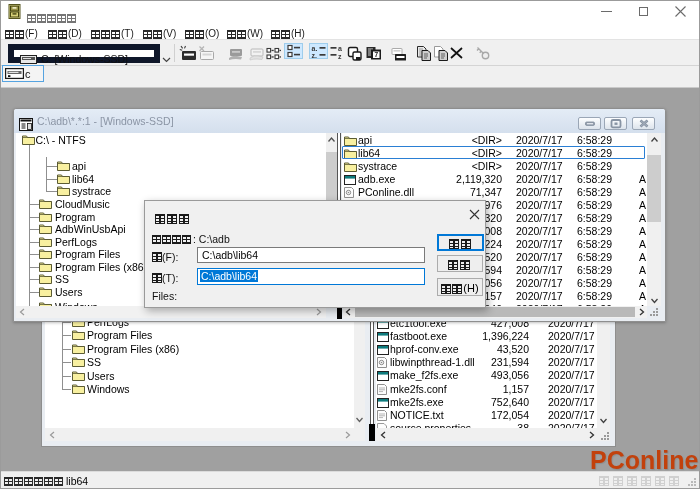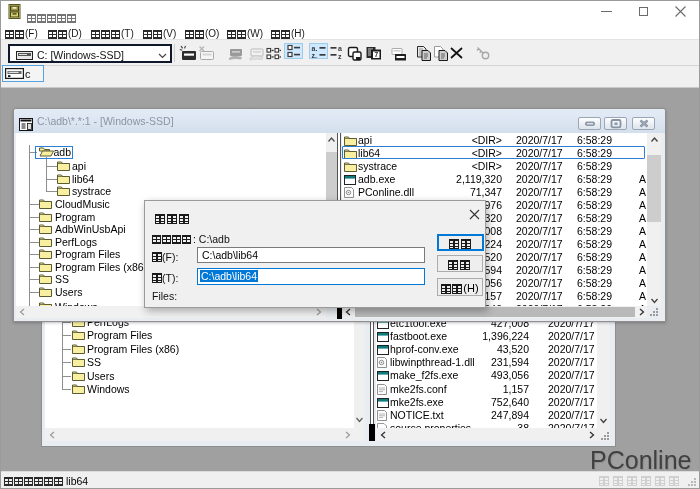--- a/index.html
+++ b/index.html
@@ -32,7 +32,7 @@
 <div class="ab" style="left:271px;top:28px;font-size:10px;color:#1a1a1a;white-space:nowrap"><i class="cj " style="width:9px;height:9px;border-color:#2a2a2a;background:repeating-linear-gradient(180deg,#2a2a2a 0 1px,transparent 1px 3px),linear-gradient(90deg,transparent 42%,#2a2a2a 42% 58%,transparent 58%);margin-right:1px"></i><i class="cj " style="width:9px;height:9px;border-color:#2a2a2a;background:repeating-linear-gradient(180deg,#2a2a2a 0 1px,transparent 1px 3px),linear-gradient(90deg,transparent 42%,#2a2a2a 42% 58%,transparent 58%);margin-right:1px"></i><span style="vertical-align:1px">(H)</span></div>
 <div class="ab" style="left:1px;top:39px;width:698px;height:1px;background:#e3e3e3"></div>
 <div class="ab" style="left:1px;top:40px;width:698px;height:26px;background:#f0f0f0;border-bottom:1px solid #d4d4d4"></div>
-<div class="ab" style="left:8px;top:44px;width:164px;height:19px;background:#fff;border:2px solid #0f172a;font-size:10.5px;color:#111">
+<div class="ab" style="left:8px;top:44px;width:152px;height:19px;background:#fff;border:6px solid #0f172a;font-size:10.5px;color:#111">
 <svg class="ab" style="left:6px;top:5px" width="17" height="9" viewBox="0 0 17 9">
       <rect x="0.5" y="0.5" width="16" height="8" fill="#e8e8e8" stroke="#222"></rect>
       <rect x="2" y="2" width="13" height="3" fill="#555"></rect>

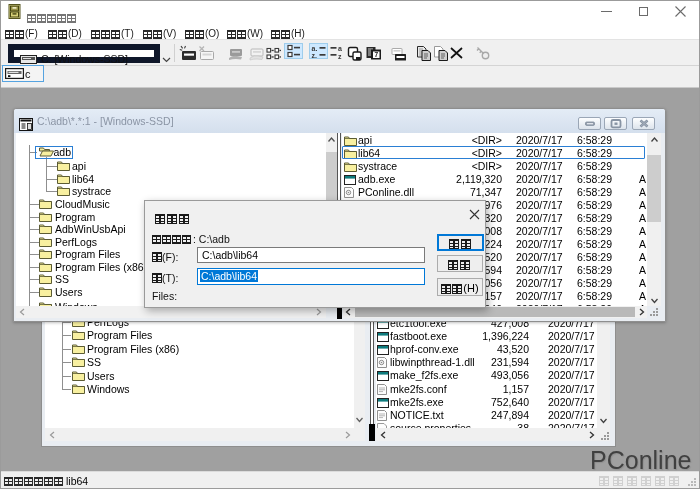--- a/index.html
+++ b/index.html
@@ -346,6 +346,13 @@
 <div class="ab" style="left:16px;top:133px;width:310px;height:173px;background:#fff;overflow:hidden">
 <div class="ab" style="left:12.5px;top:12px;width:1px;height:162px;background:#8f8f8f"></div>
 <div class="ab" style="left:30px;top:24px;width:1px;height:34px;background:#8f8f8f"></div>
+<div class="row" style="top:0.5px">
+      <span class="ab" style="left:6px;top:0"><svg width="13" height="11" viewBox="0 0 13 11" style="vertical-align:-1px">
+          <path d="M0.5 2 h4 l1 1.5 h7 v7 h-12 z" fill="#f8f0a0" stroke="#5c5c34" stroke-width="1"></path>
+          <path d="M0.5 3.5 h12" stroke="#5c5c34" stroke-width="0.8"></path>
+        </svg></span>
+      <span class="ab" style="left:19.5px;top:0">C:\ - NTFS</span>
+    </div>
 <div class="row" style="top:13px">
       <span class="ab" style="left:12.5px;top:6px;width:8px;height:1px;background:#8f8f8f"></span>
 <span class="ab" style="left:19px;top:0px;width:38px;height:13px;border:1px solid #2a7fd4"></span>

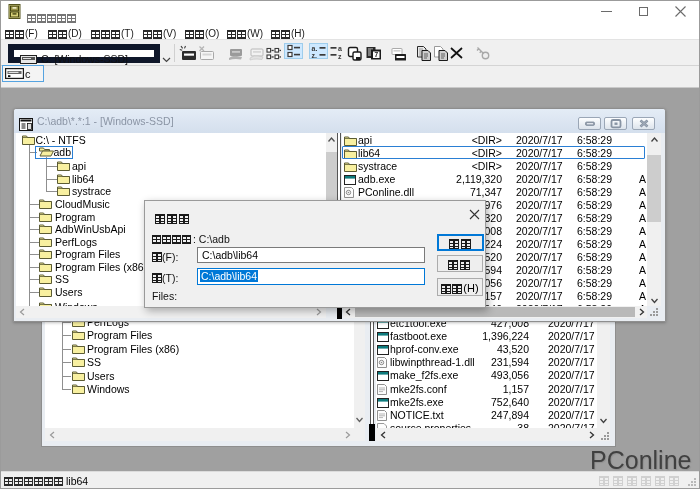--- a/index.html
+++ b/index.html
@@ -353,15 +353,6 @@
         </svg></span>
       <span class="ab" style="left:19.5px;top:0">C:\ - NTFS</span>
     </div>
-<div class="row" style="top:13px">
-      <span class="ab" style="left:12.5px;top:6px;width:8px;height:1px;background:#8f8f8f"></span>
-<span class="ab" style="left:19px;top:0px;width:38px;height:13px;border:1px solid #2a7fd4"></span>
-<span class="ab" style="left:23px;top:0"><svg width="15" height="11" viewBox="0 0 15 11" style="vertical-align:-1px">
-          <path d="M0.5 2 h4 l1 1.5 h5 v1.5 h-10 z" fill="#f8f0a0" stroke="#5c5c34" stroke-width="1"></path>
-          <path d="M1 10 l2.5-5 h11 l-2.5 5 z" fill="#f8f0a0" stroke="#5c5c34" stroke-width="1"></path>
-        </svg></span>
-      <span class="ab" style="left:37.5px;top:0">adb</span>
-    </div>
 <div class="row" style="top:27px">
       <span class="ab" style="left:30px;top:6px;width:11px;height:1px;background:#8f8f8f"></span>
       <span class="ab" style="left:41px;top:0"><svg width="13" height="11" viewBox="0 0 13 11" style="vertical-align:-1px">

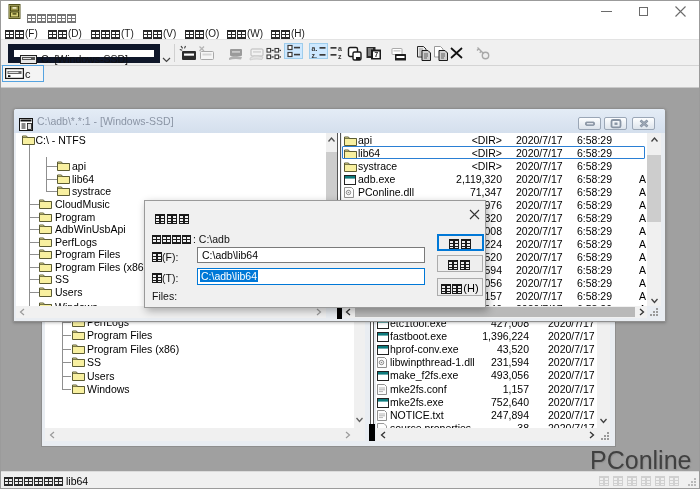--- a/index.html
+++ b/index.html
@@ -283,7 +283,7 @@
           <path d="M2 4 h6 M2 5.8 h6 M2 7.6 h4" stroke="#a2a2a2" stroke-width="0.8"></path>
         </svg></span>
       <span class="ab" style="left:14px;top:0">NOTICE.txt</span>
-      <span class="ab" style="right:68px;top:0;text-align:right">247,894</span>
+      <span class="ab" style="right:68px;top:0;text-align:right">172,054</span>
       <span class="ab" style="left:172px;top:0">2020/7/17</span>
     </div>
 <div class="row" style="top:101.8px">

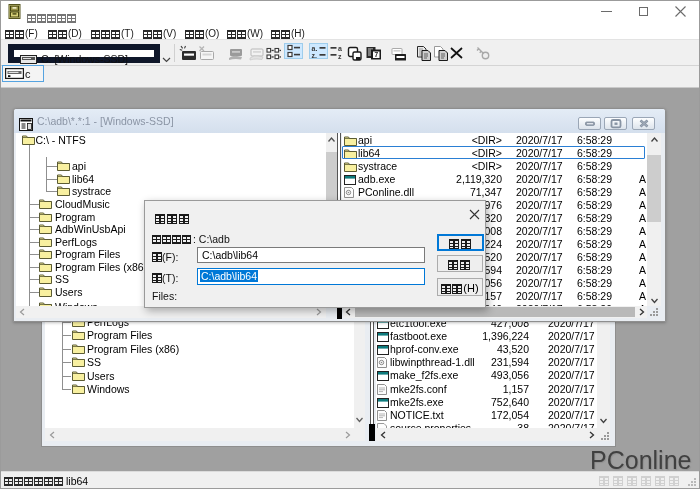--- a/index.html
+++ b/index.html
@@ -679,6 +679,6 @@
       <rect x="0" y="6" width="2" height="2"></rect>
     </g>
   </svg>
-<div class="ab" style="left:590px;top:446px;font-weight:normal;font-size:25px;color:#404040;text-shadow:1px 1px 1px #8f8f8f">PConline</div>
+<div class="ab" style="left:590px;top:446px;font-weight:bold;font-size:25px;color:#c2410c;text-shadow:1px 1px 1px #8f8f8f">PConline</div>
 <div class="ab" style="left:599px;top:471px"><i class="cj" style="width:10px;height:10px;border-color:#d0d0d0;background:repeating-linear-gradient(180deg,#d0d0d0 0 1px,transparent 1px 3px),linear-gradient(90deg,transparent 42%,#d0d0d0 42% 58%,transparent 58%);margin-right:4px"></i><i class="cj" style="width:10px;height:10px;border-color:#d0d0d0;background:repeating-linear-gradient(180deg,#d0d0d0 0 1px,transparent 1px 3px),linear-gradient(90deg,transparent 42%,#d0d0d0 42% 58%,transparent 58%);margin-right:4px"></i><i class="cj" style="width:10px;height:10px;border-color:#d0d0d0;background:repeating-linear-gradient(180deg,#d0d0d0 0 1px,transparent 1px 3px),linear-gradient(90deg,transparent 42%,#d0d0d0 42% 58%,transparent 58%);margin-right:4px"></i><i class="cj" style="width:10px;height:10px;border-color:#d0d0d0;background:repeating-linear-gradient(180deg,#d0d0d0 0 1px,transparent 1px 3px),linear-gradient(90deg,transparent 42%,#d0d0d0 42% 58%,transparent 58%);margin-right:4px"></i><i class="cj" style="width:10px;height:10px;border-color:#d0d0d0;background:repeating-linear-gradient(180deg,#d0d0d0 0 1px,transparent 1px 3px),linear-gradient(90deg,transparent 42%,#d0d0d0 42% 58%,transparent 58%);margin-right:4px"></i><i class="cj" style="width:10px;height:10px;border-color:#d0d0d0;background:repeating-linear-gradient(180deg,#d0d0d0 0 1px,transparent 1px 3px),linear-gradient(90deg,transparent 42%,#d0d0d0 42% 58%,transparent 58%);margin-right:4px"></i></div>
 </body></html>

